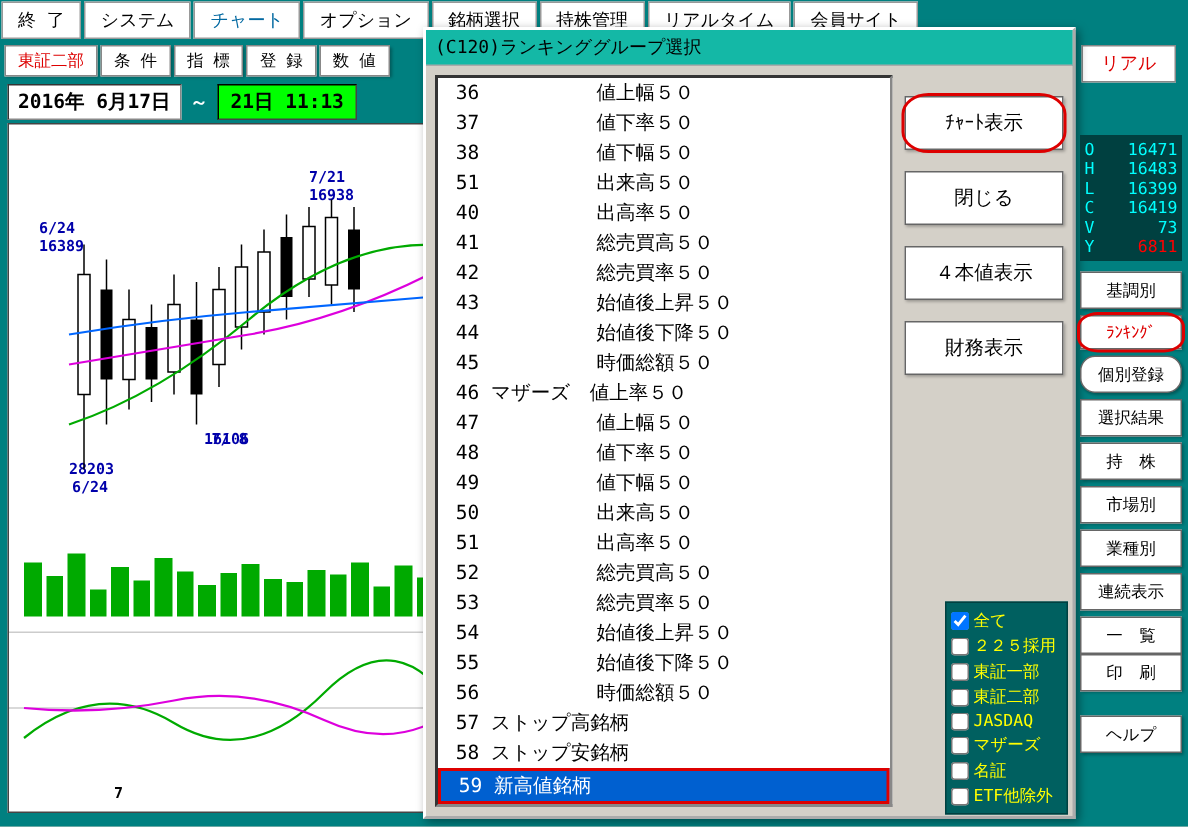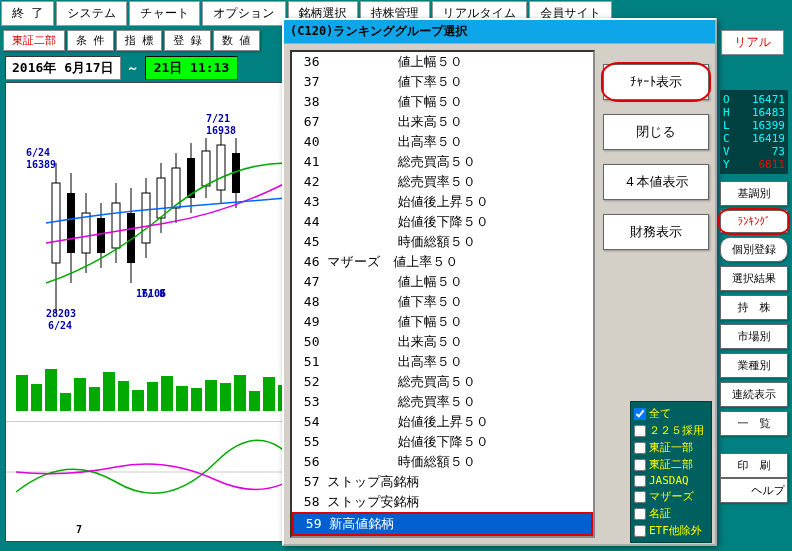--- a/index.html
+++ b/index.html
@@ -7,7 +7,7 @@
 
 .top-tabs { display: flex; background: #008080; padding: 1px 0; }
 .top-tab { background: #fff; border: 1px solid #999; padding: 3px 10px; margin: 0 1px; cursor: pointer; font-size: 12px; }
-.top-tab.active { color: #000000; }
+.top-tab.active { color: #0369a1; }
 
 .toolbar { display: flex; padding: 3px; gap: 2px; }
 .tool-btn { background: #fff; border: 1px solid #888; padding: 2px 8px; font-size: 11px; cursor: pointer; box-shadow: 1px 1px 2px rgba(0,0,0,0.3); }

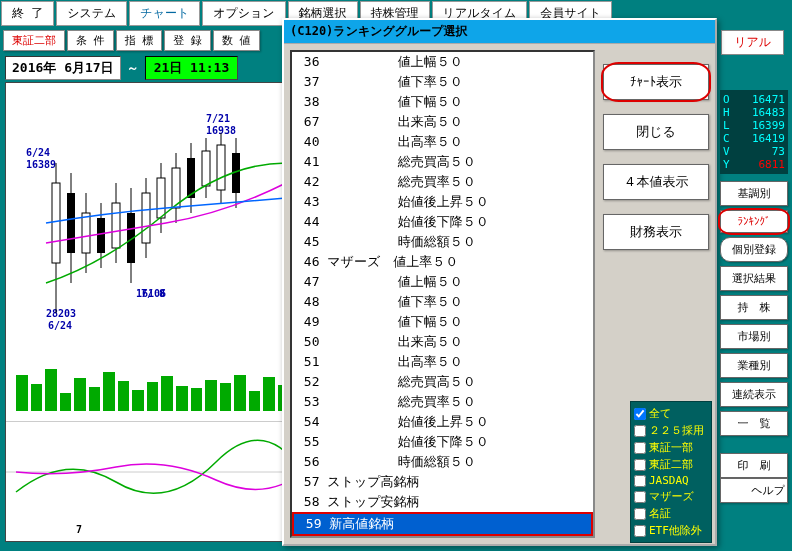--- a/index.html
+++ b/index.html
@@ -23,7 +23,7 @@
 .chart-canvas { width: 100%; height: 100%; position: relative; overflow: hidden; }
 
 .dialog { position: absolute; left: 282px; top: 18px; width: 435px; height: 528px; background: #d4d0c8; border: 2px outset #fff; box-shadow: 2px 2px 6px rgba(0,0,0,0.4); }
-.dialog-title { padding: 3px 6px; font-size: 12px; background: #0ea5e9; border-bottom: 1px solid #aaa; font-weight: bold; }
+.dialog-title { padding: 3px 6px; font-size: 12px; background: #14b8a6; border-bottom: 1px solid #aaa; }
 .dialog-body { display: flex; padding: 6px; gap: 8px; height: calc(100% - 24px); }
 .listbox { width: 316px; background: #fff; border: 2px inset #888; overflow-y: scroll; font-size: 13px; }
 .list-item { padding: 1px 4px; white-space: pre; cursor: pointer; }

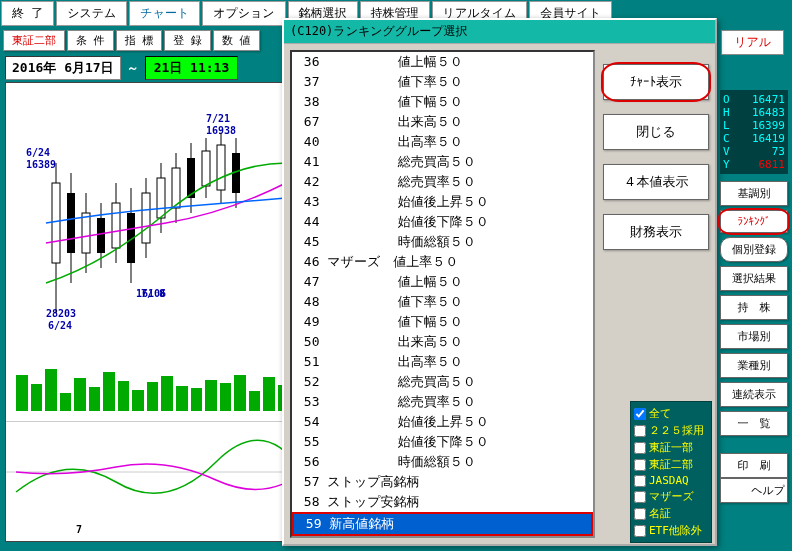--- a/index.html
+++ b/index.html
@@ -158,7 +158,7 @@
         <div class="list-item"> 36          値上幅５０</div>
         <div class="list-item"> 37          値下率５０</div>
         <div class="list-item"> 38          値下幅５０</div>
-        <div class="list-item"> 67          出来高５０</div>
+        <div class="list-item"> 51          出来高５０</div>
         <div class="list-item"> 40          出高率５０</div>
         <div class="list-item"> 41          総売買高５０</div>
         <div class="list-item"> 42          総売買率５０</div>

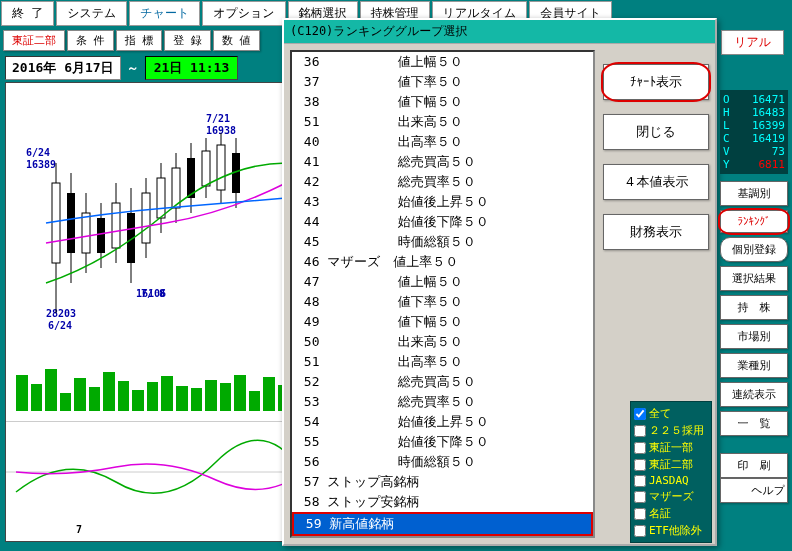--- a/index.html
+++ b/index.html
@@ -262,7 +262,7 @@
       <div class="side-btn" style="margin-top: 4px;">業種別</div>
       <div class="side-btn" style="margin-top: 4px;">連続表示</div>
       <div class="side-btn" style="margin-top: 4px;">一　覧</div>
-      <div class="side-btn" style="margin-top: 17px; text-align: center;">印　刷</div>
+      <div class="side-btn" style="margin-top: 0; text-align: center;">印　刷</div>
       <div class="side-btn" style="margin-top: 0; text-align: right;">ヘルプ</div>
     </div>
 </div>

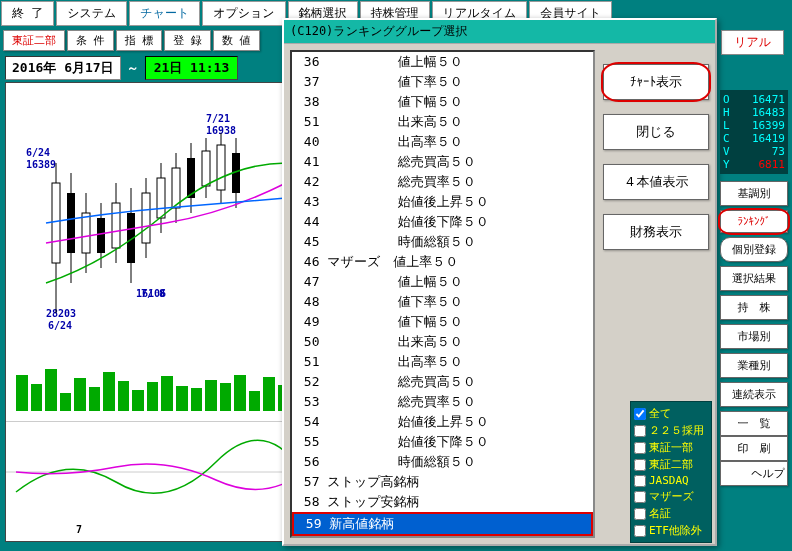--- a/index.html
+++ b/index.html
@@ -263,7 +263,7 @@
       <div class="side-btn" style="margin-top: 4px;">連続表示</div>
       <div class="side-btn" style="margin-top: 4px;">一　覧</div>
       <div class="side-btn" style="margin-top: 0; text-align: center;">印　刷</div>
-      <div class="side-btn" style="margin-top: 0; text-align: right;">ヘルプ</div>
+      <div class="side-btn" style="margin-top: 16px;">ヘルプ</div>
     </div>
 </div>
 

